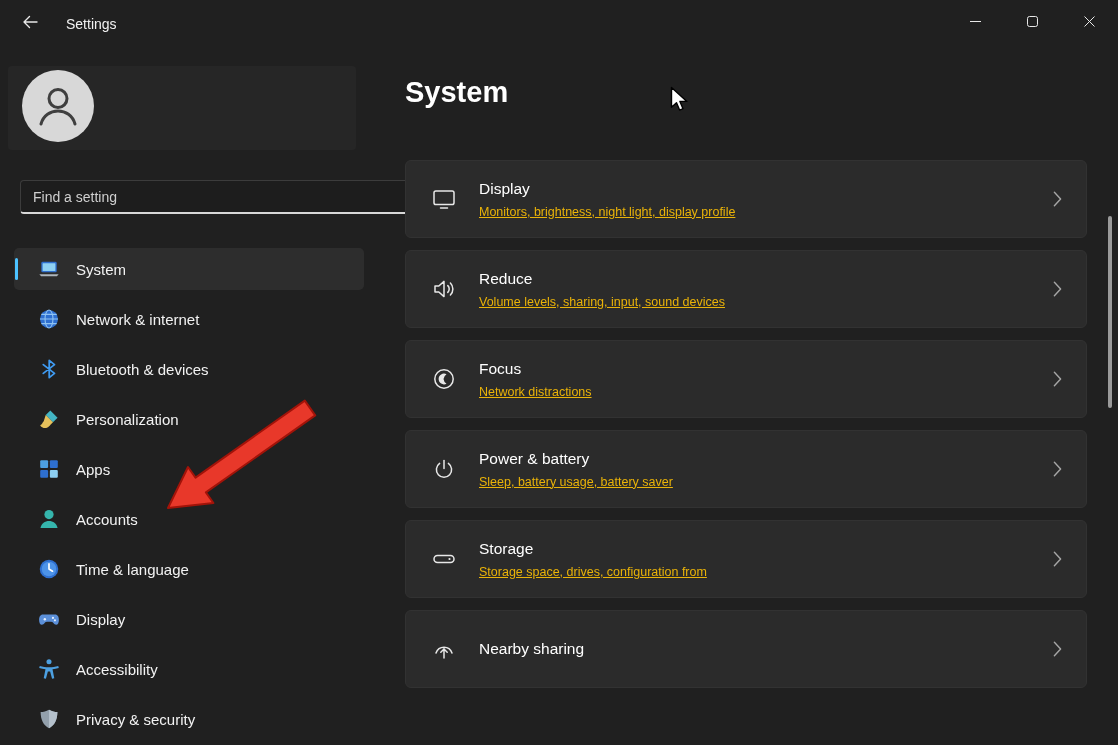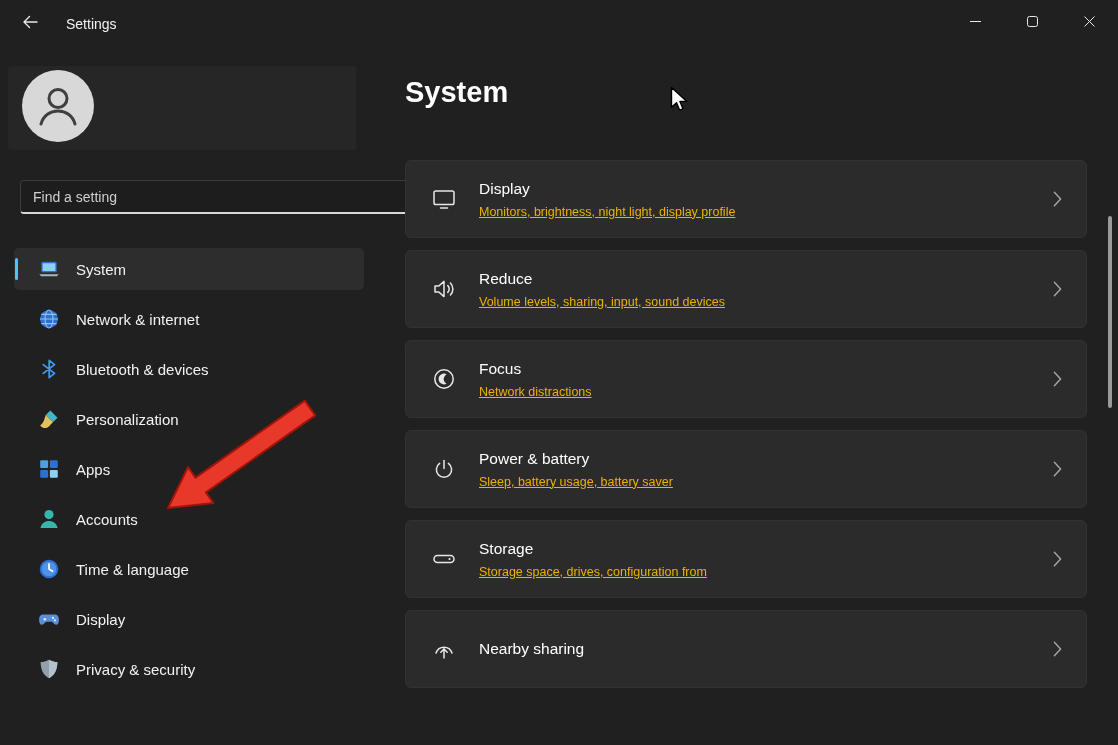--- a/index.html
+++ b/index.html
@@ -214,6 +214,16 @@
     <span class="nav-label">Display</span>
   </div>
 
+  <div class="nav-item">
+
+    <span class="nav-icon">
+          <svg viewBox="0 0 20 20" fill="#4da0e0">
+            <circle cx="10" cy="3.4" r="2.3"></circle>
+            <path d="M1.6 7.2c2.6.8 5.3 1.2 8.4 1.2s5.8-.4 8.4-1.2l.5 1.9c-2 .6-3.9 1-5.7 1.1l1.6 8.2-2 .4-1.8-6.6H9l-1.8 6.6-2-.4 1.6-8.2c-1.8-.1-3.7-.5-5.7-1.1z"></path>
+          </svg>
+        </span>
+    <span class="nav-label">Accessibility</span>
+  </div>
 
   <div class="nav-item">
 

